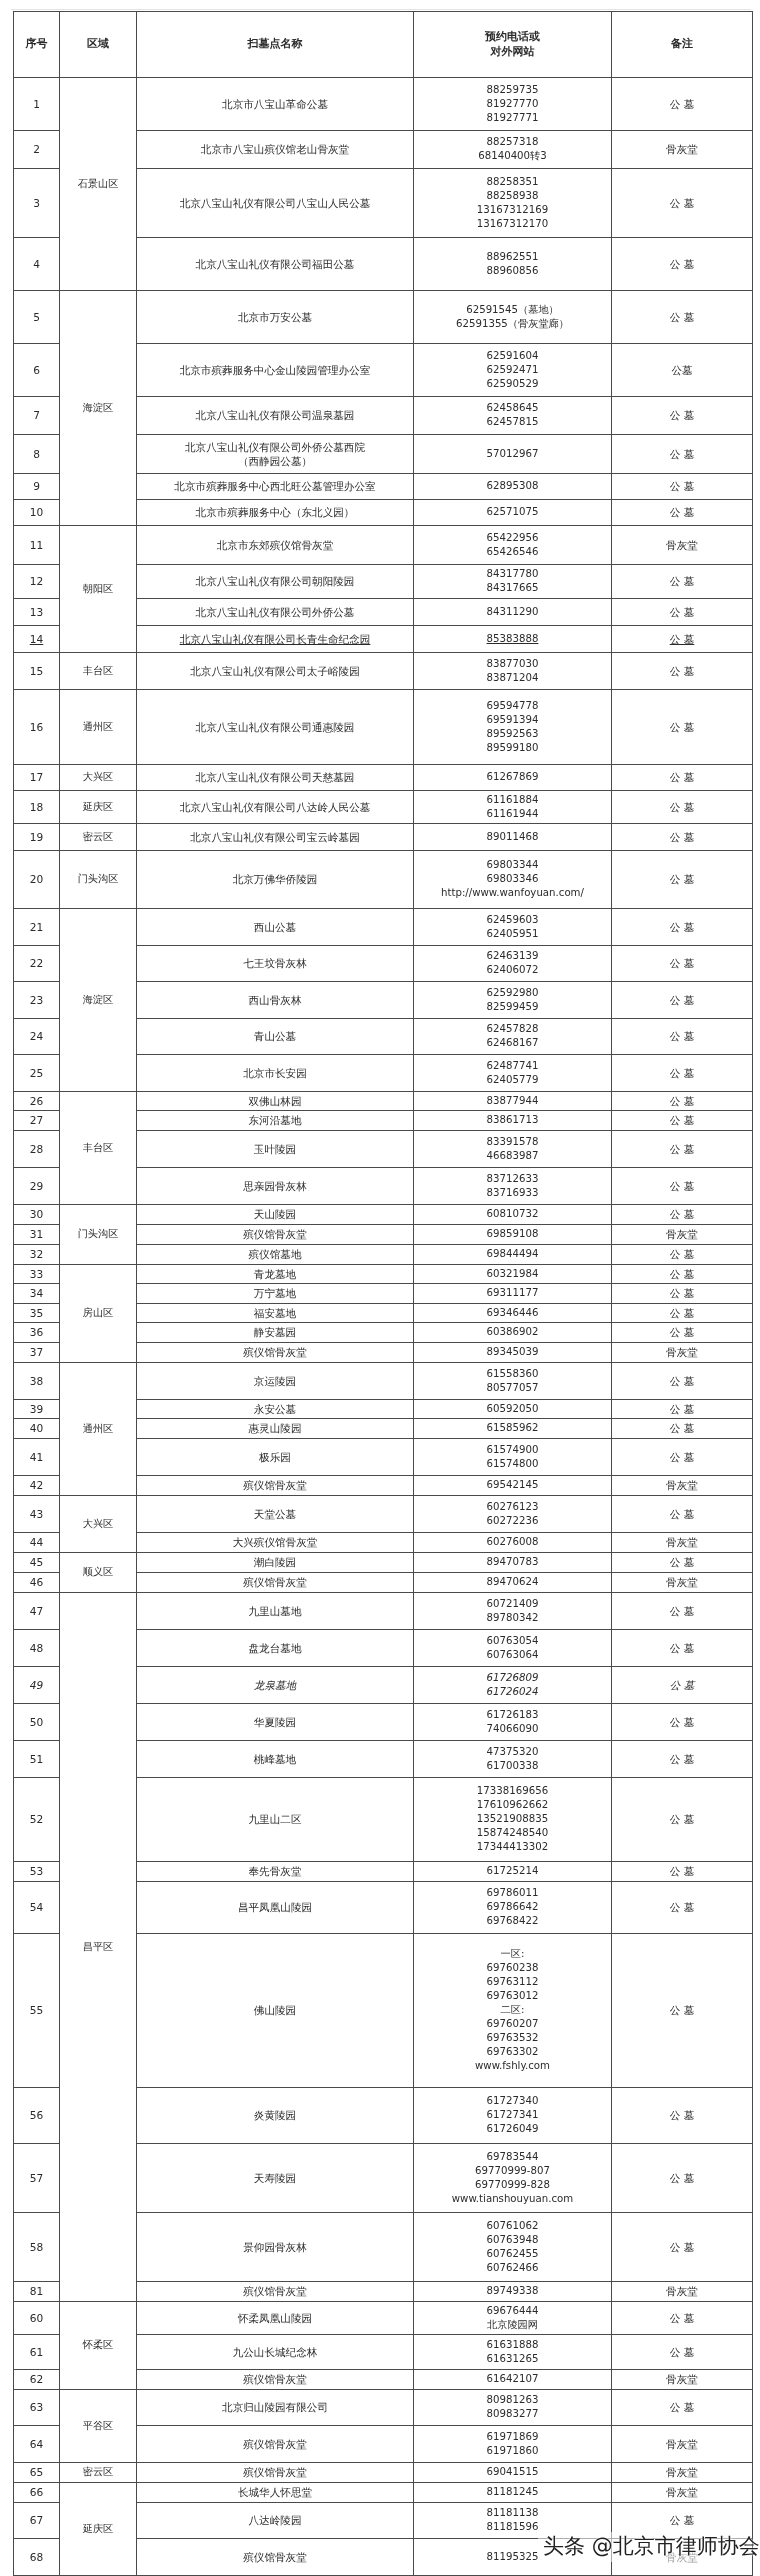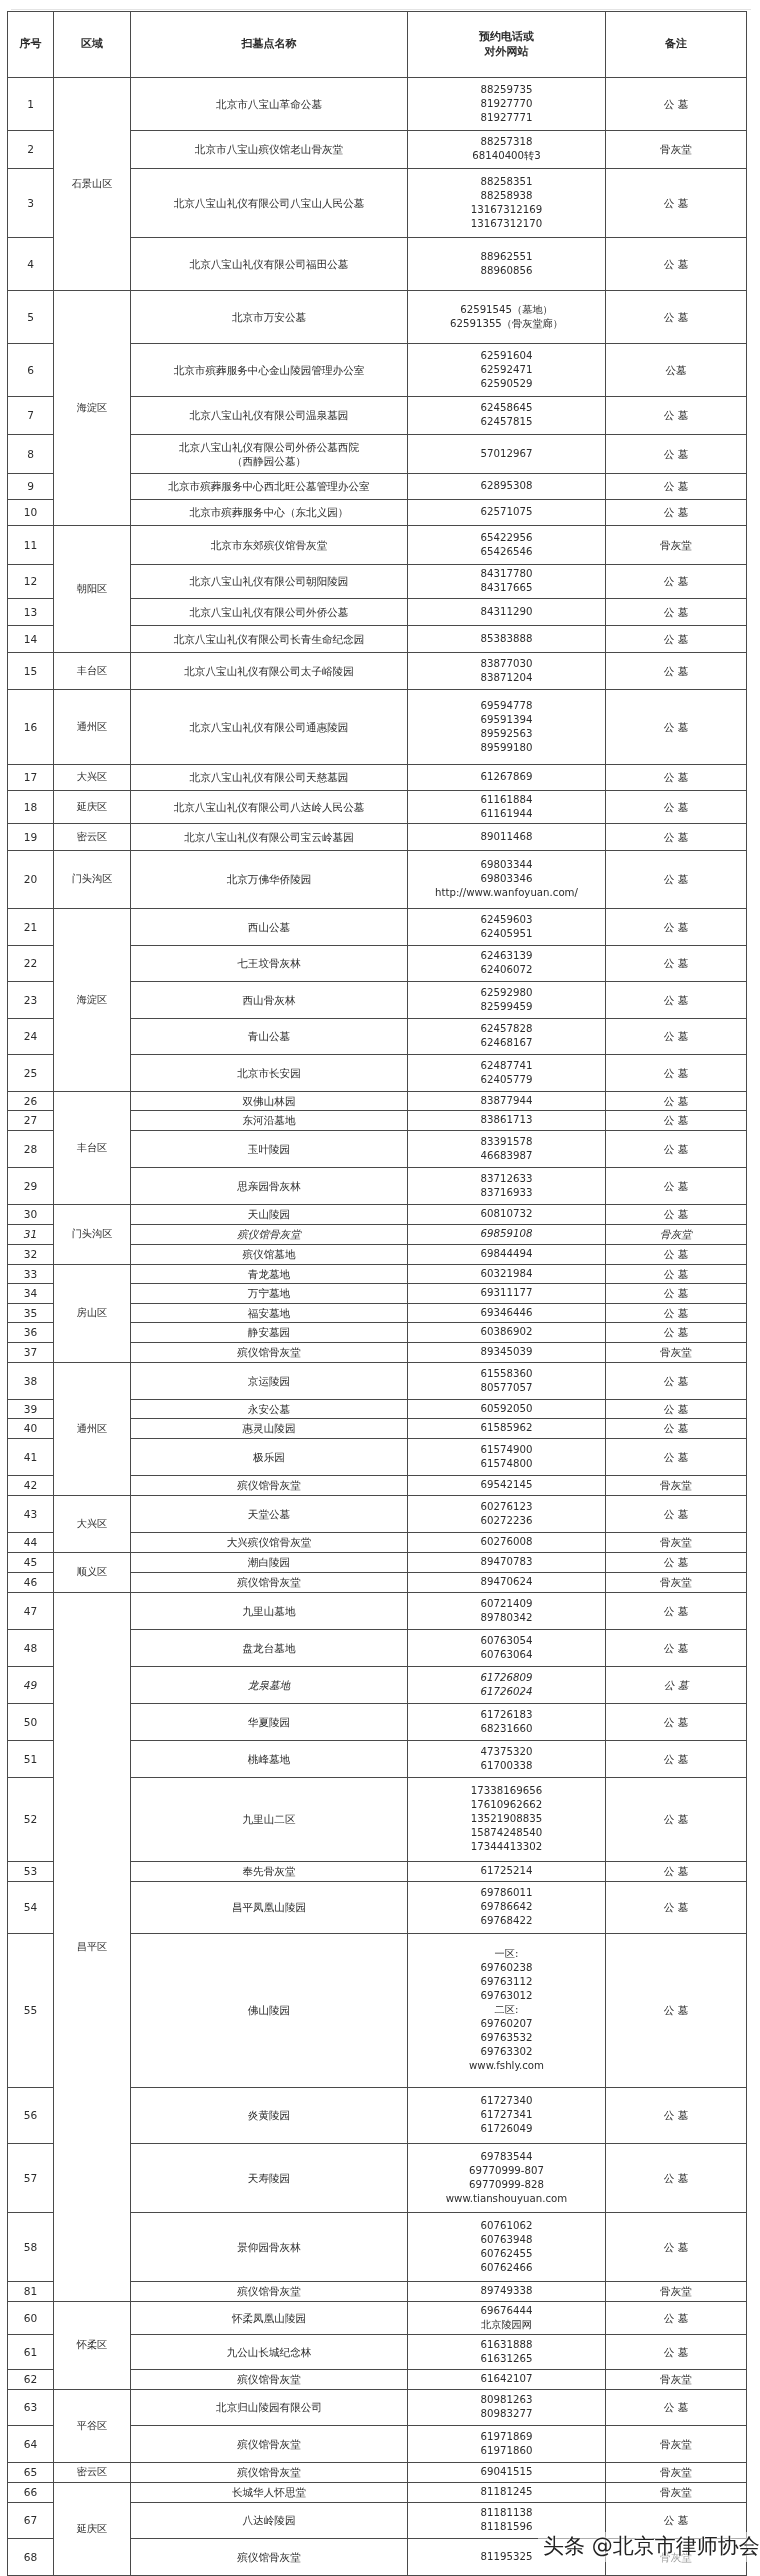--- a/index.html
+++ b/index.html
@@ -6,7 +6,7 @@
   body { width: 760px; height: 2576px; position: relative; overflow: hidden;
          font-family: "DejaVu Sans", "Liberation Sans", sans-serif; color: #2b2b2b; }
   .topline { position: absolute; left: 11.3px; top: 9.1px; width: 740px; height: 1.4px; background: #e4e4e4; }
-  table.grid { position: absolute; left: 7px; top: 10.6px; width: 738px;
+  table.grid { position: absolute; left: 13px; top: 10.6px; width: 738px;
                border-collapse: collapse; table-layout: fixed; }
   table.grid td, table.grid th { border: 0.7px solid #4a4a4a; text-align: center; vertical-align: middle;
                padding: 0 2.8px; font-size: 10.2px; line-height: 14px; box-sizing: border-box; overflow: hidden; }

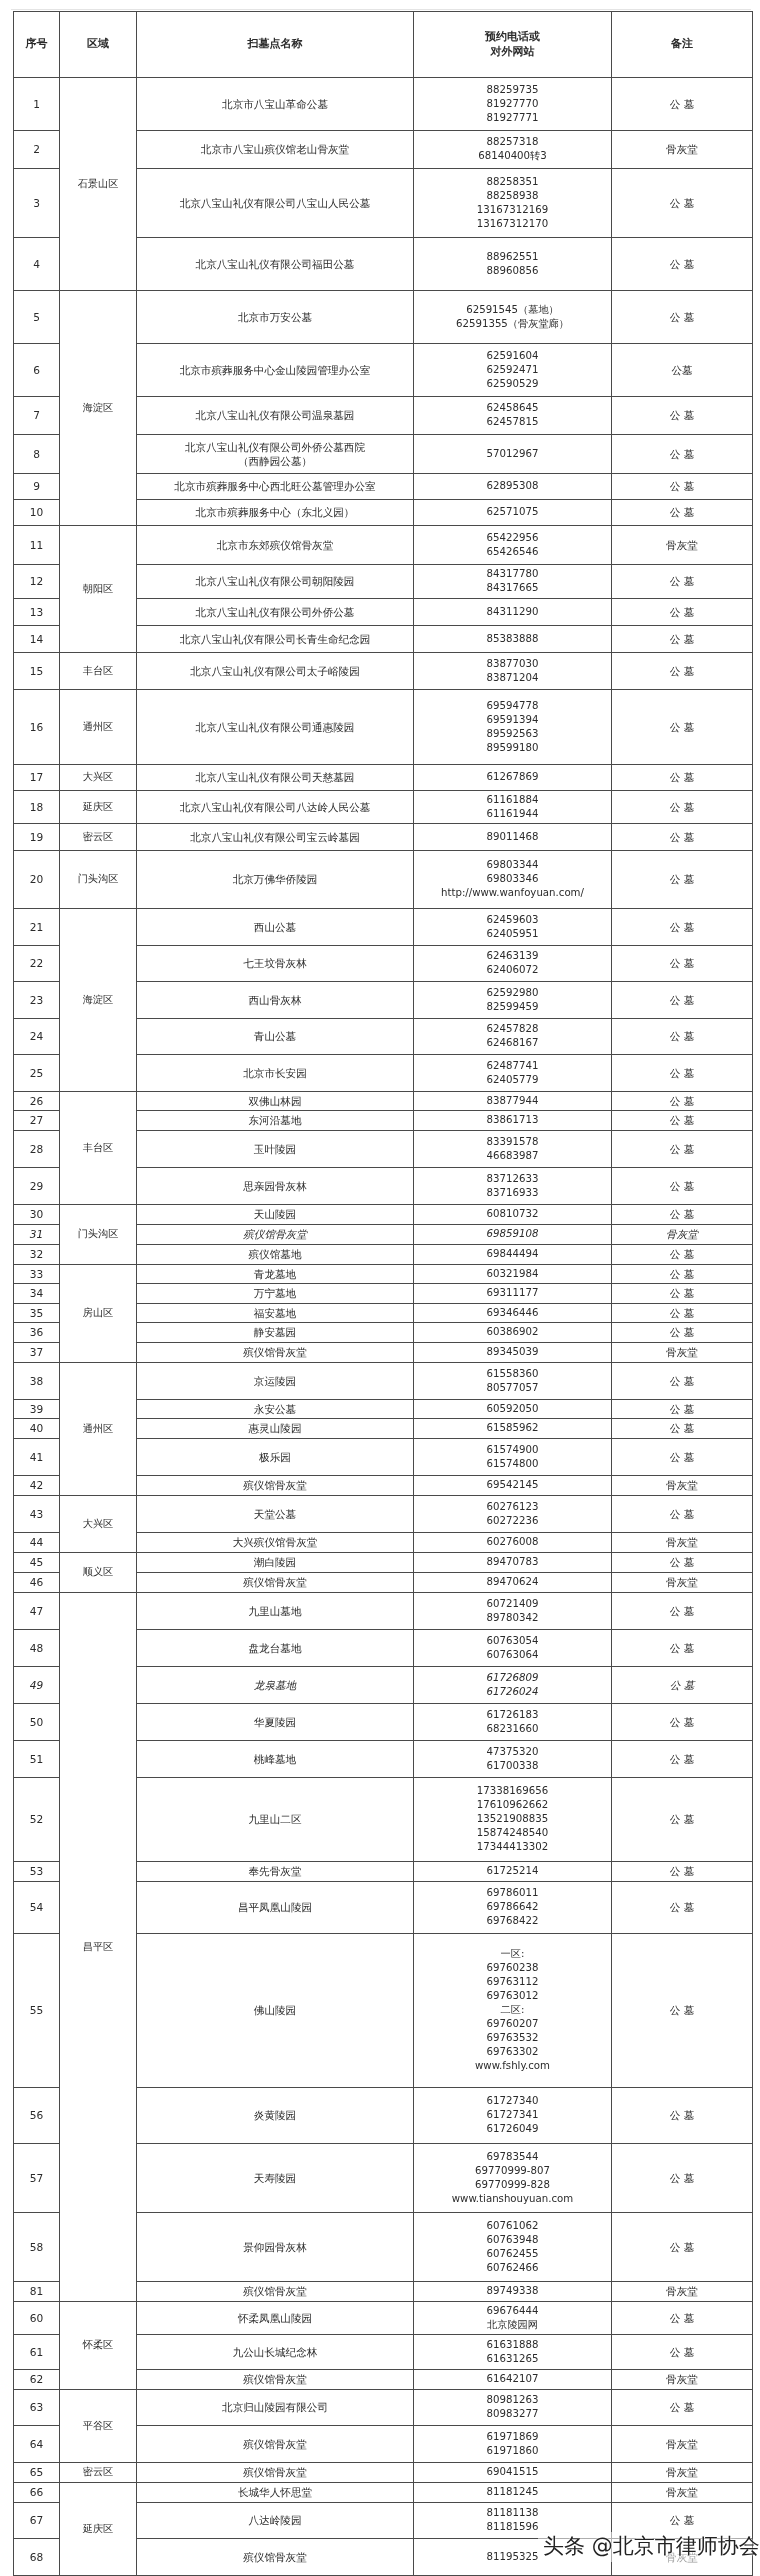--- a/index.html
+++ b/index.html
@@ -193,7 +193,7 @@
         </td>
         <td class="c-note" style="white-space: pre;">公 墓</td>
       </tr>
-      <tr style="height: 27px;">
+      <tr style="height: 27px; text-decoration: underline;">
         <td class="c-no">14</td>
         <td class="c-name">
           <span class="line">北京八宝山礼仪有限公司长青生命纪念园</span>

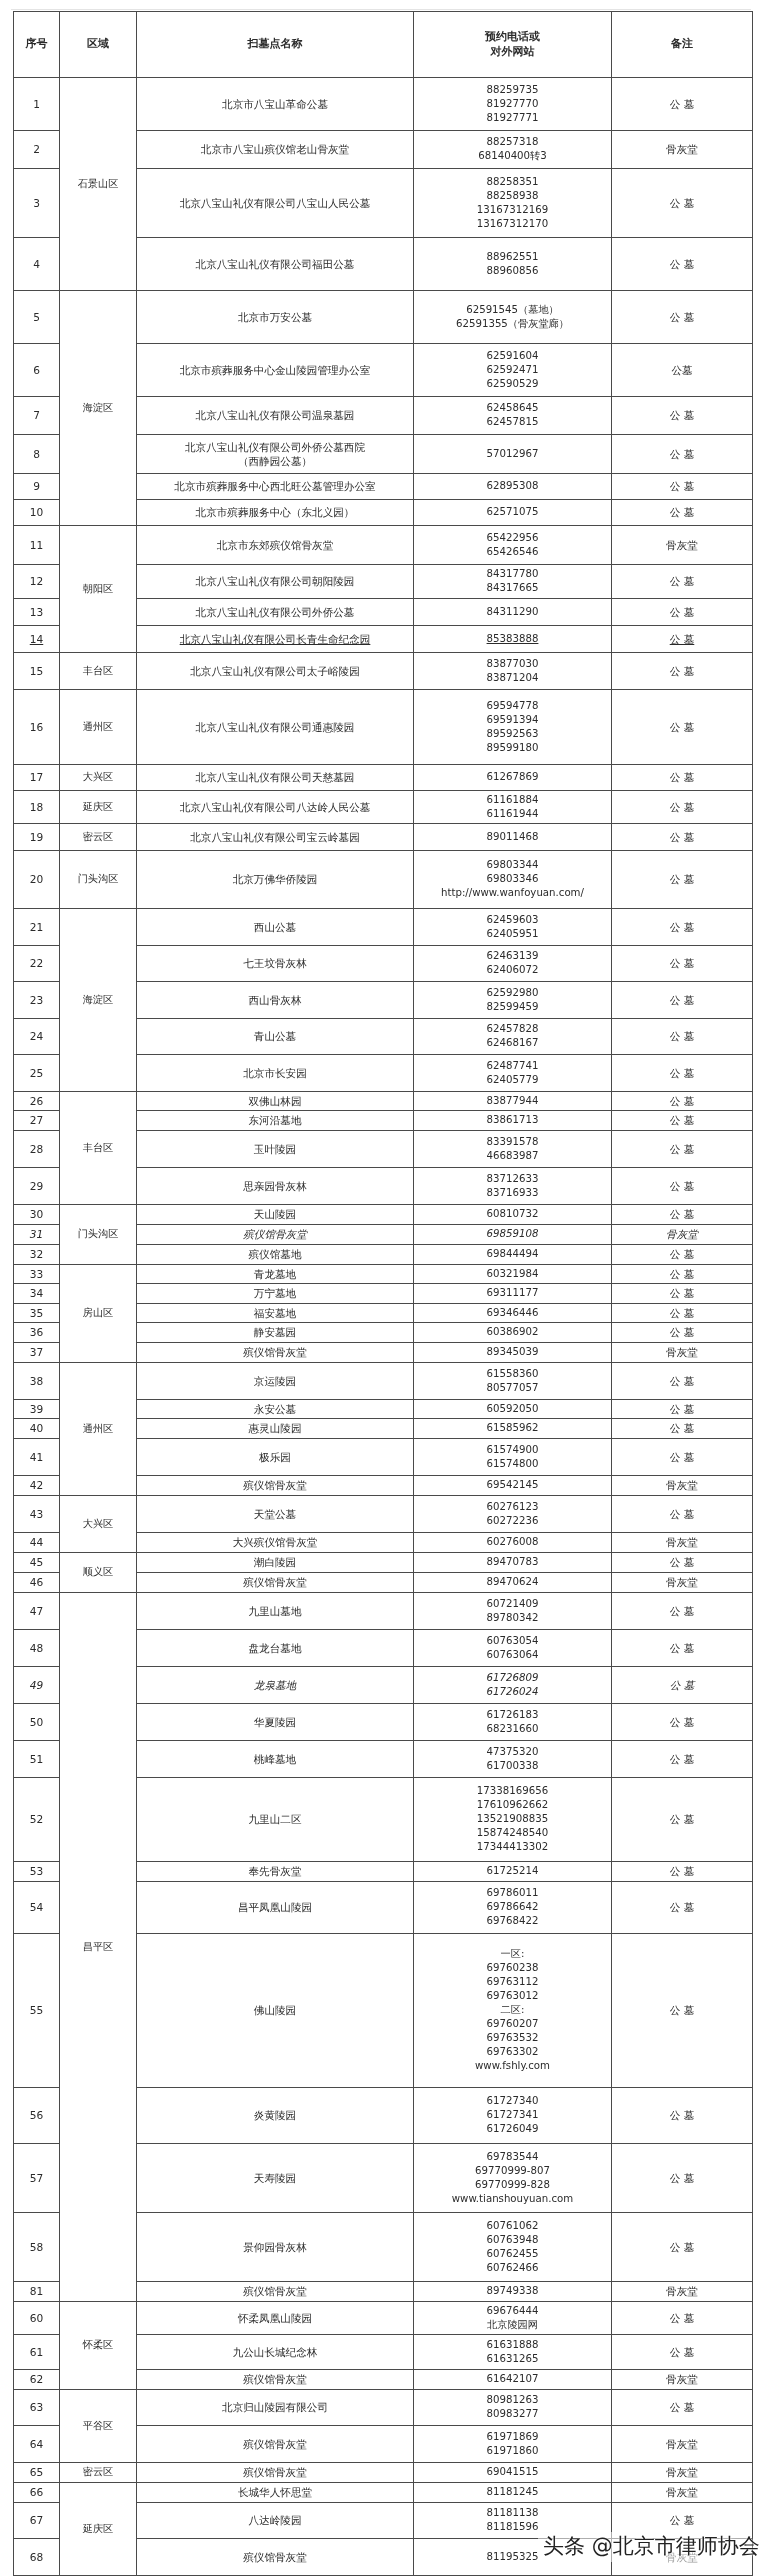--- a/index.html
+++ b/index.html
@@ -386,7 +386,7 @@
         </td>
         <td class="c-note" style="white-space: pre;">公 墓</td>
       </tr>
-      <tr style="height: 20px; font-style: italic;">
+      <tr style="height: 20px;">
         <td class="c-no">31</td>
         <td class="c-name">
           <span class="line">殡仪馆骨灰堂</span>

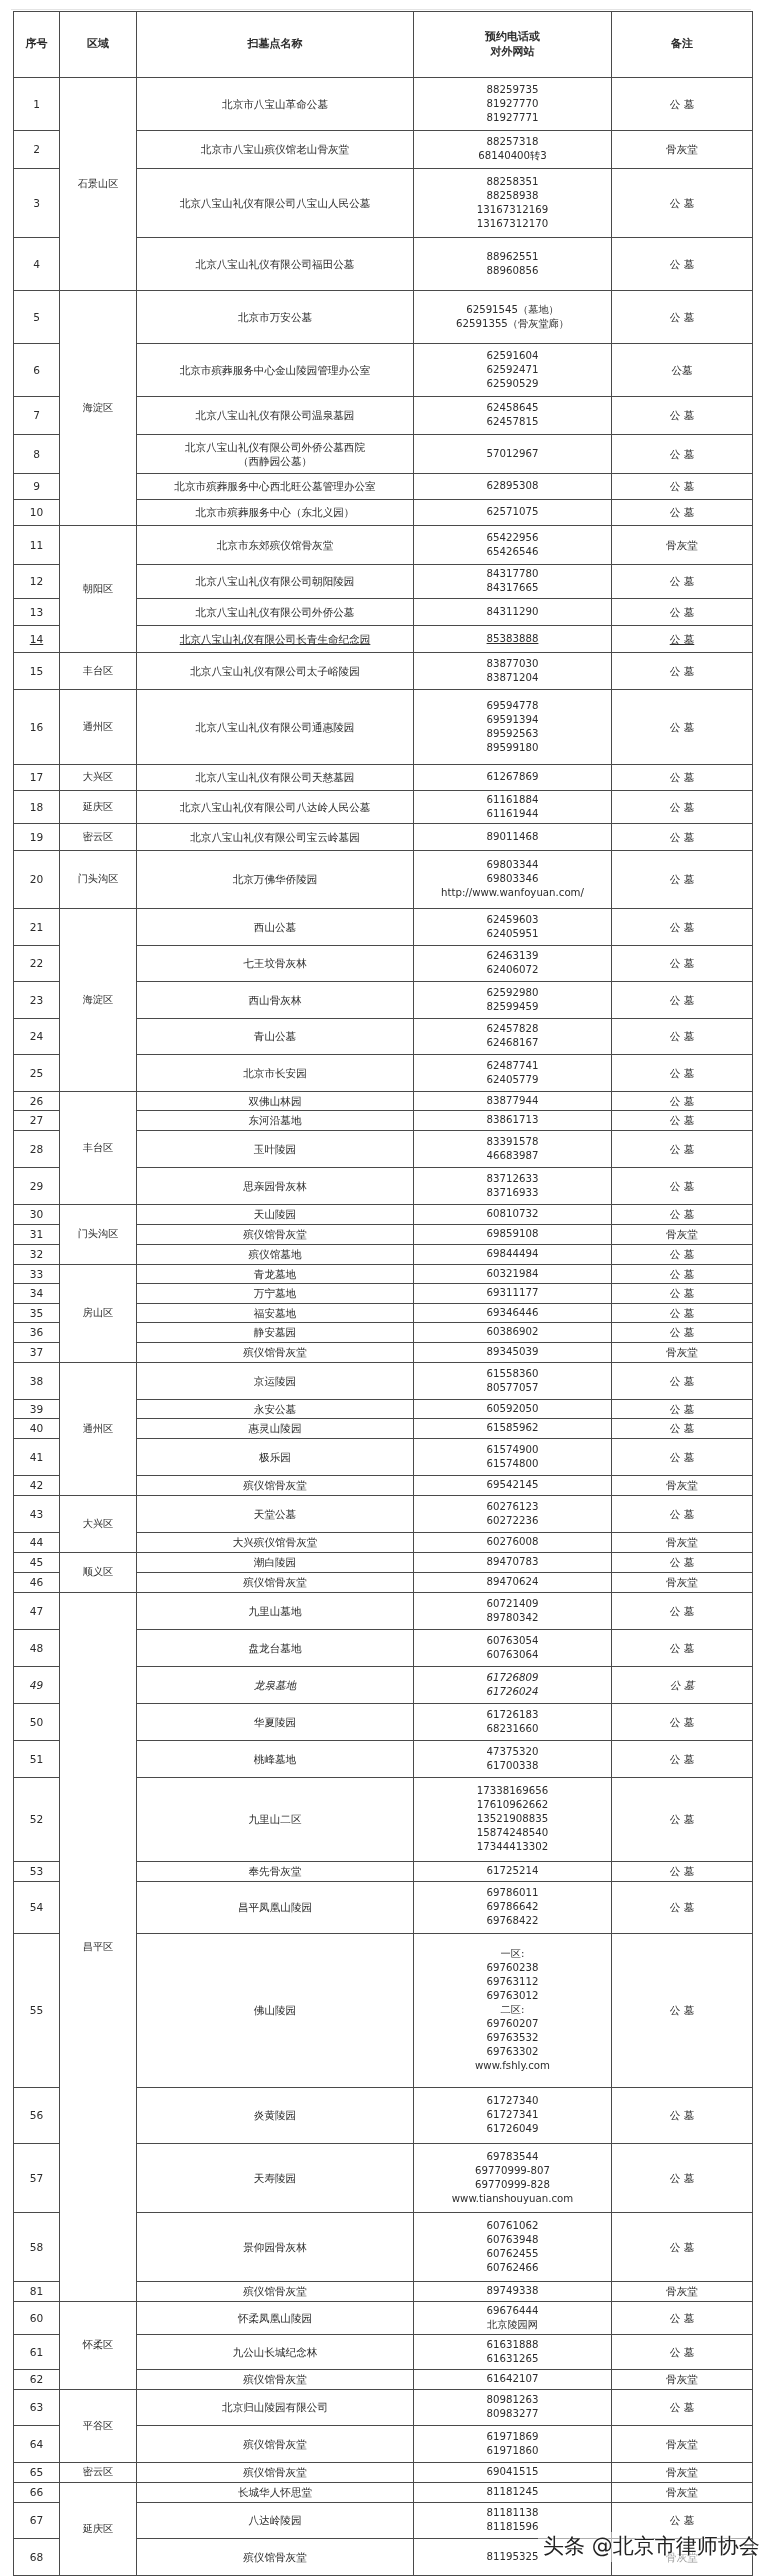--- a/index.html
+++ b/index.html
@@ -594,7 +594,7 @@
         </td>
         <td class="c-contact">
           <span class="line">61726183</span>
-          <span class="line">68231660</span>
+          <span class="line">74066090</span>
         </td>
         <td class="c-note" style="white-space: pre;">公 墓</td>
       </tr>

